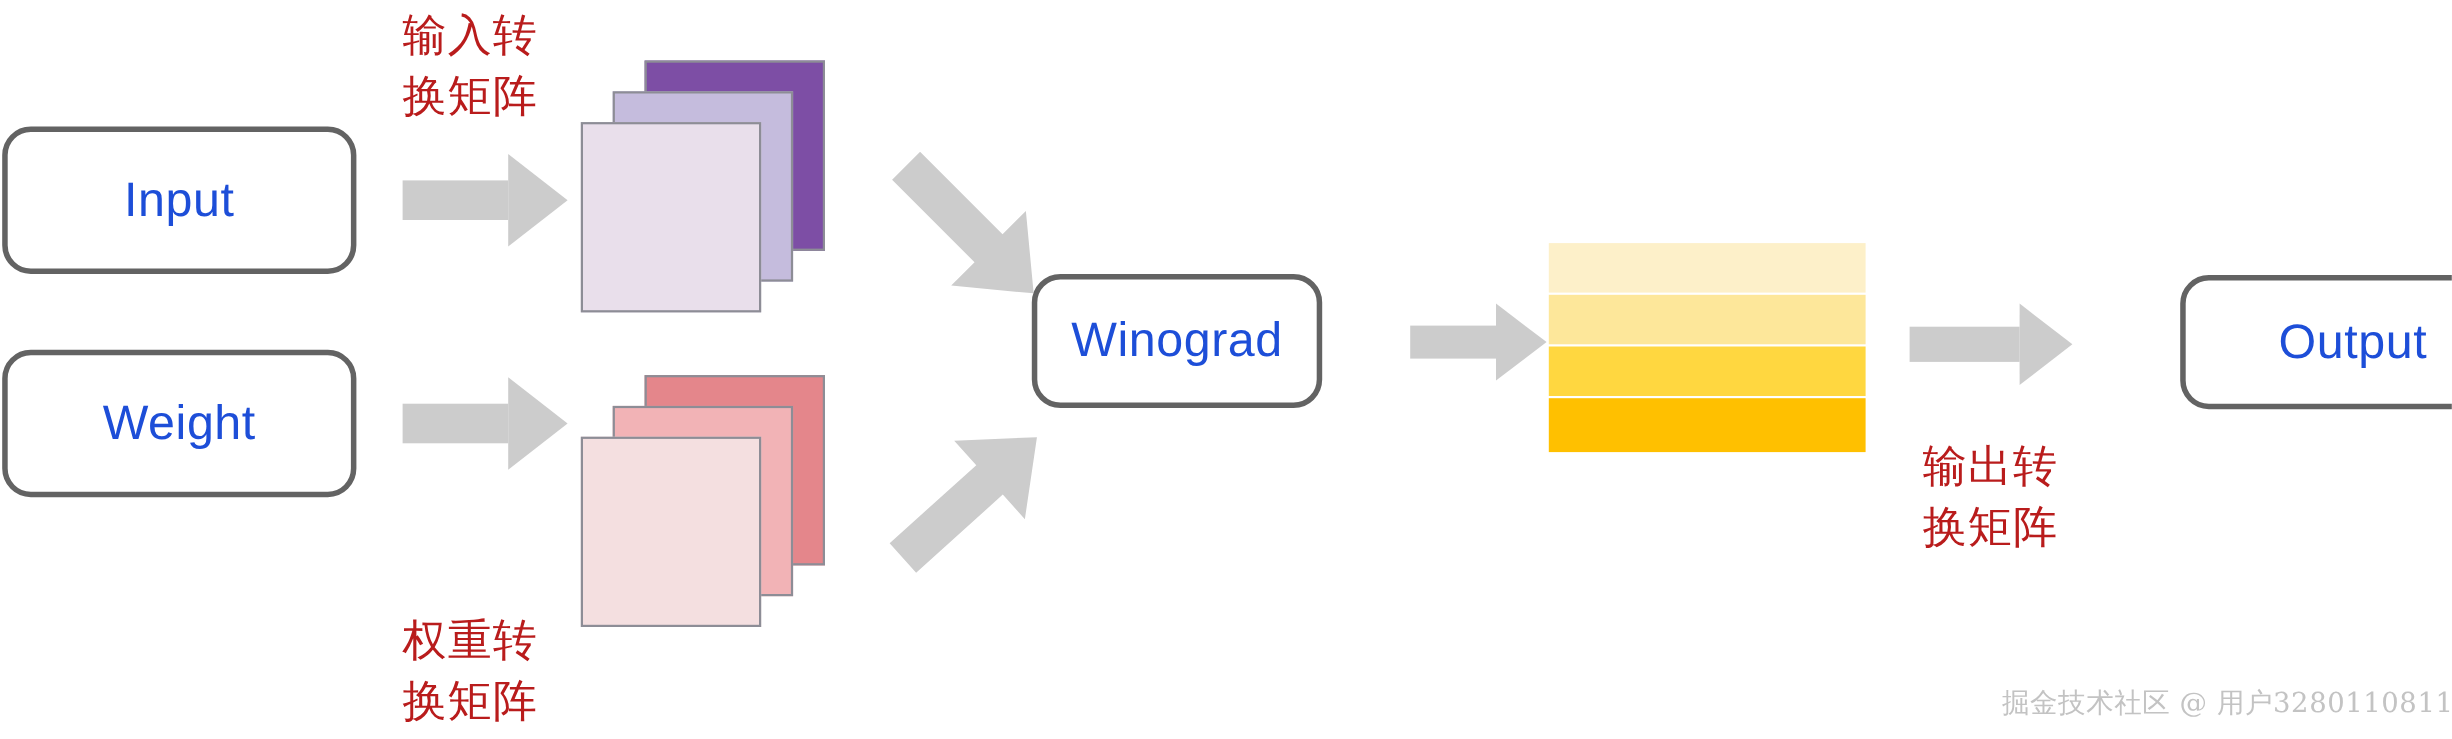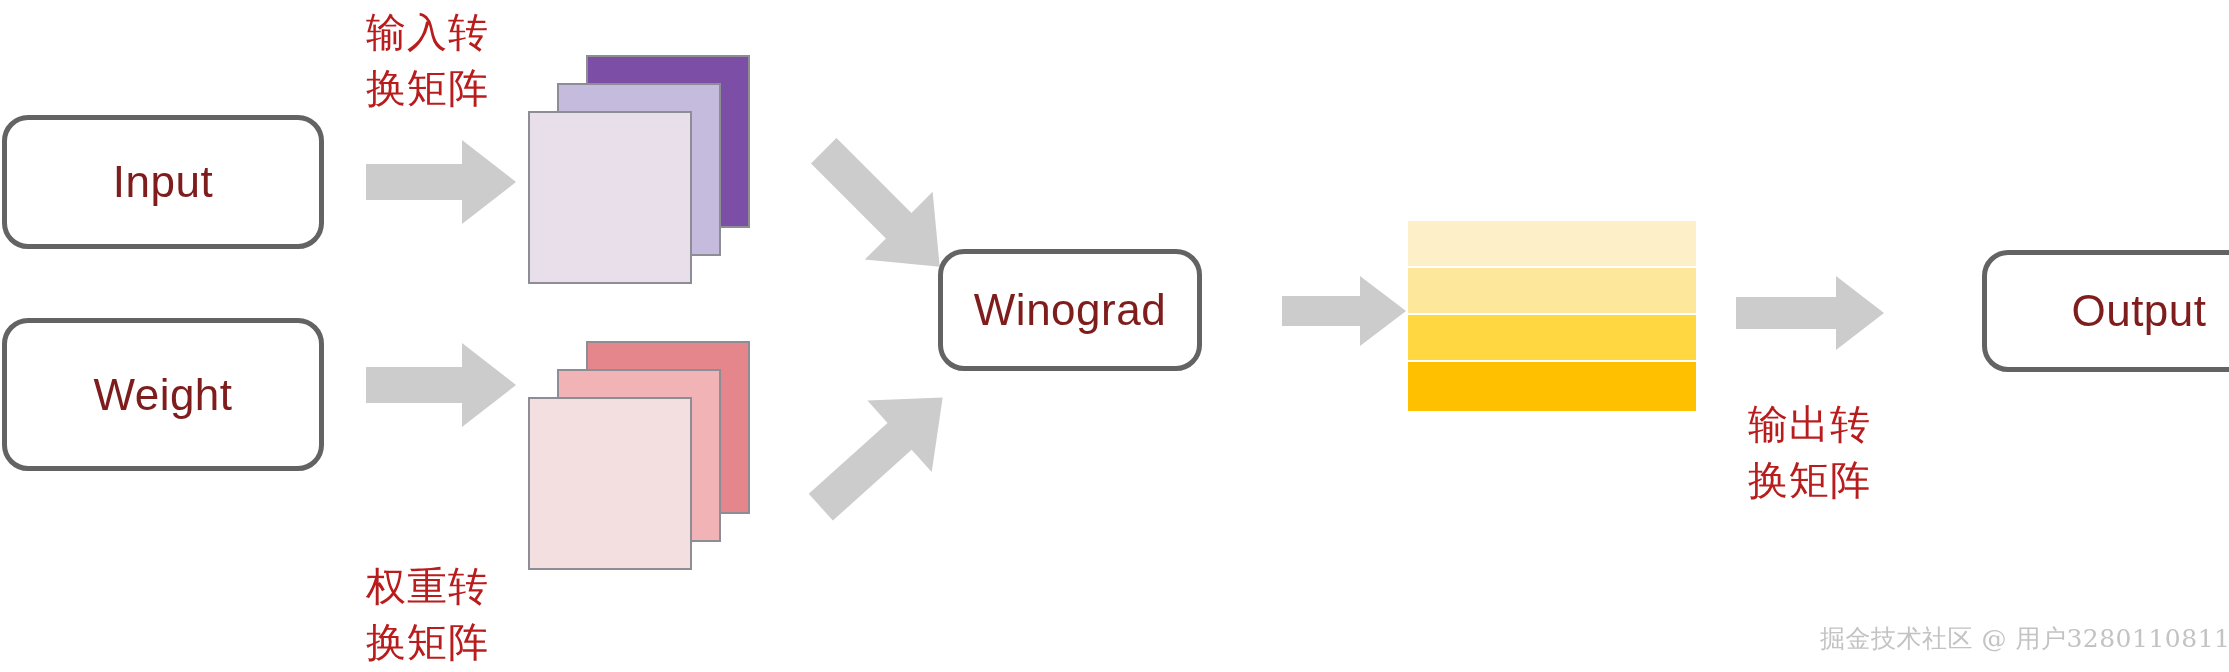--- a/index.html
+++ b/index.html
@@ -31,7 +31,7 @@
   }
   .node-box .node-label {
     font-size: 44px;
-    color: #7f1d1d;
+    color: #1d4ed8;
     letter-spacing: 0.5px;
     font-weight: 400;
     line-height: 1;

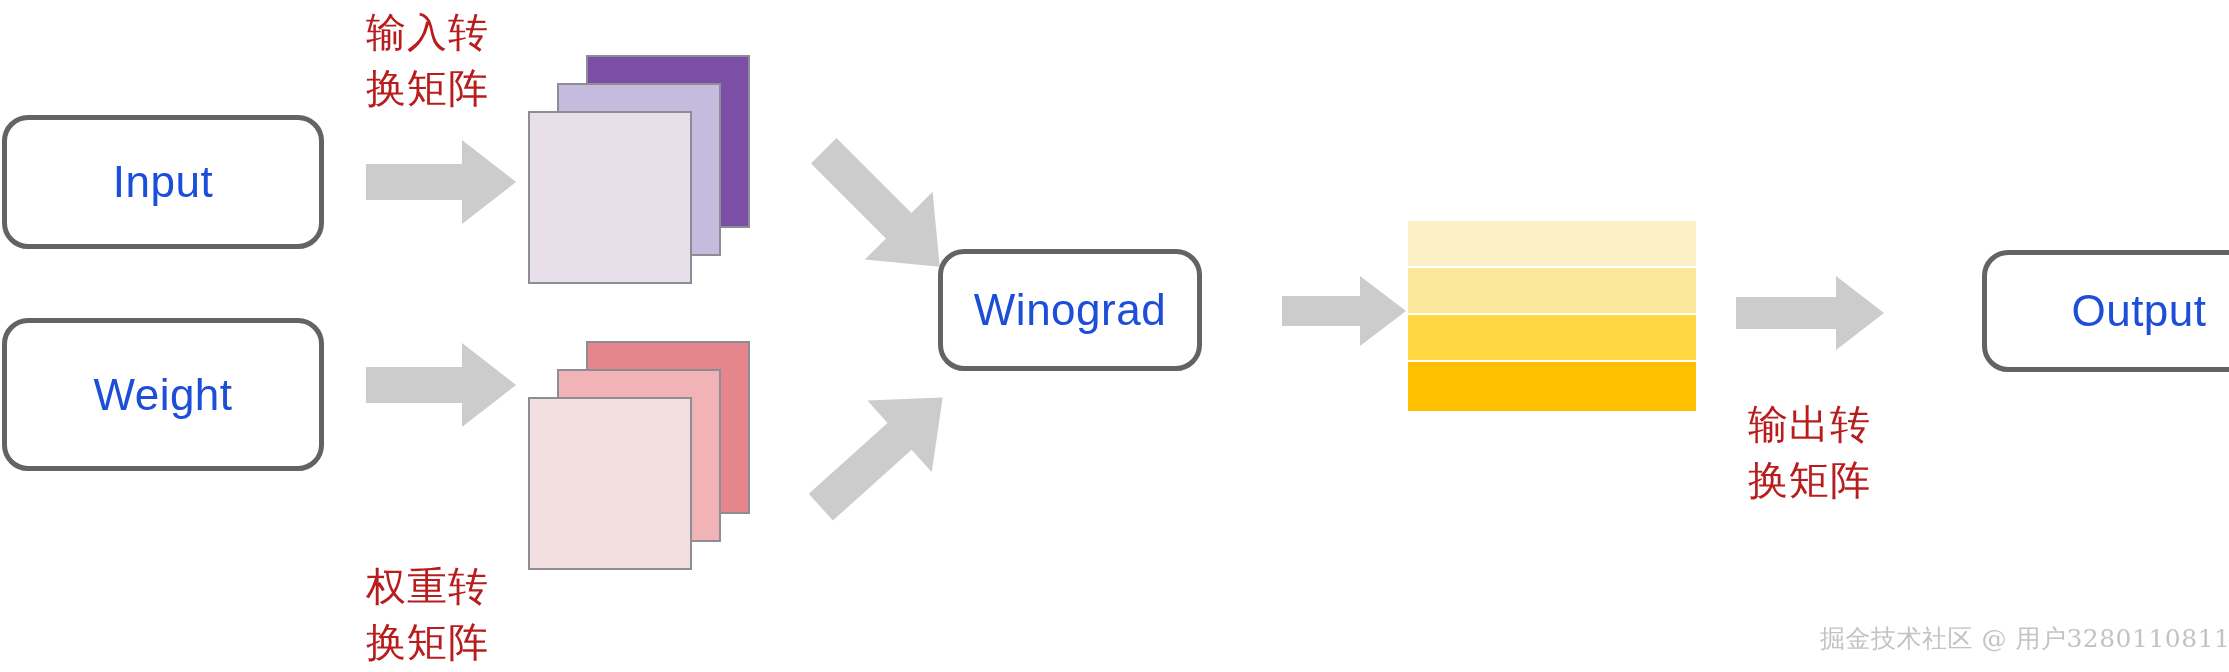--- a/index.html
+++ b/index.html
@@ -38,7 +38,7 @@
   }
 
   #box-input   { left: 2px;    top: 115px; width: 322px; height: 134px; }
-  #box-weight  { left: 2px;    top: 318px; width: 322px; height: 153px; }
+  #box-weight  { left: 2px;    top: 318px; width: 322px; height: 134px; }
   #box-winograd{ left: 938px;  top: 249px; width: 264px; height: 122px; }
   #box-output  { left: 1982px; top: 250px; width: 314px; height: 122px; }
 

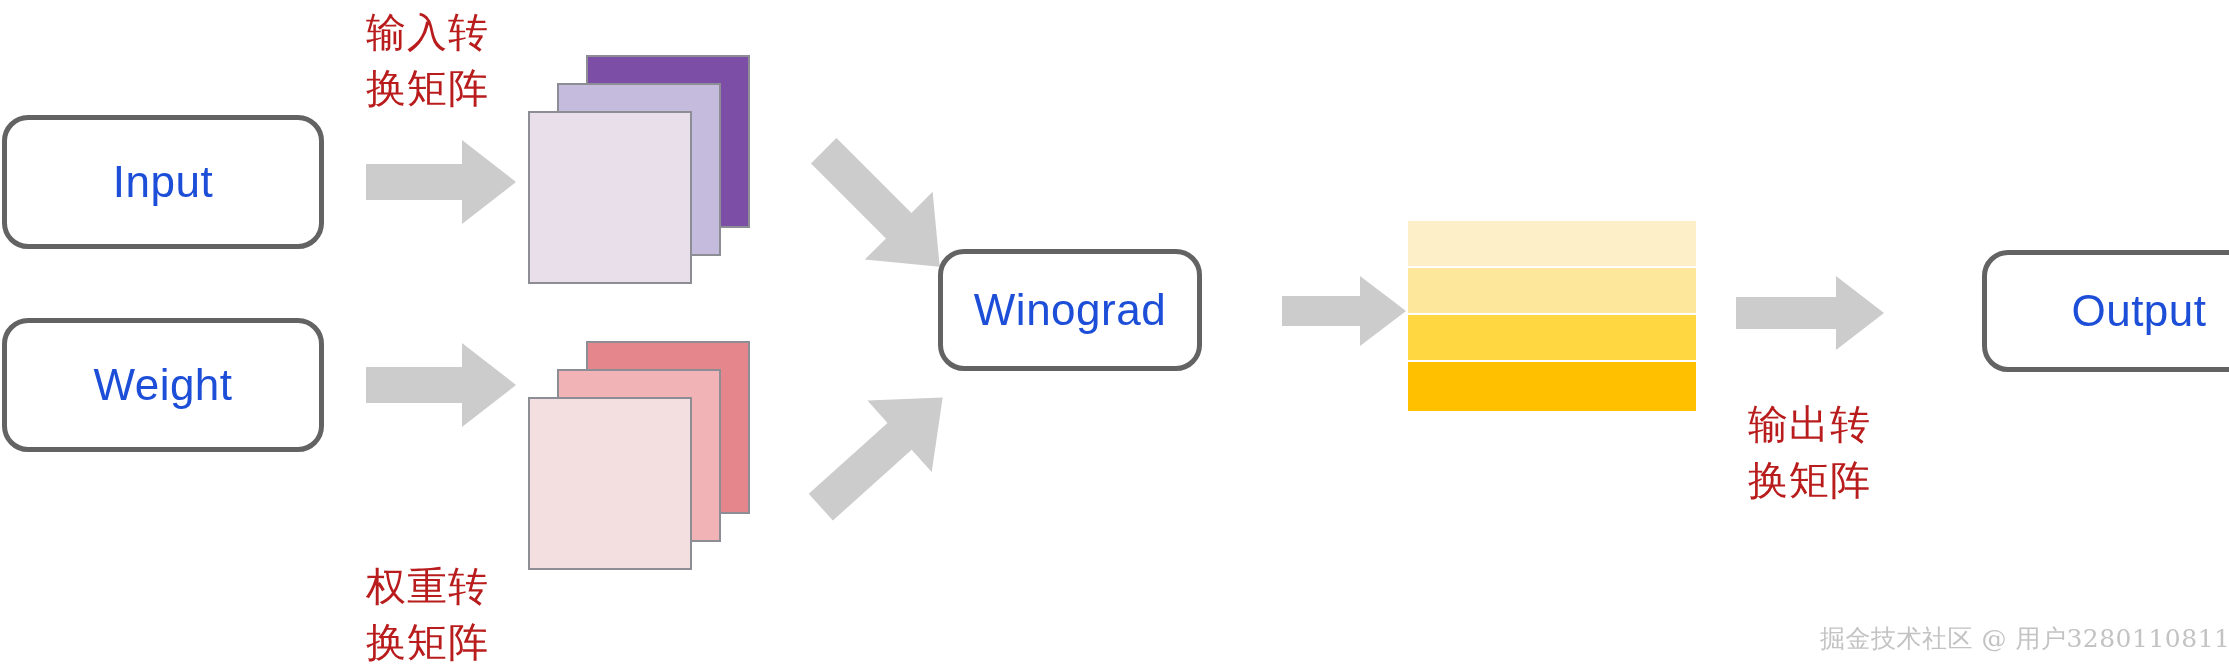--- a/index.html
+++ b/index.html
@@ -111,7 +111,7 @@
 
   <div class="cjk-label" style="left:366px; top:4px;"><span>输入转</span><br><span>换矩阵</span></div>
 
-  <div class="cjk-label" style="left:366px; top:558px;"><span>权重转</span><br><span>换矩阵</span></div>
+  <div class="cjk-label" style="left:366px; top:558px;font-family:Liberation Mono, monospace;"><span>权重转</span><br><span>换矩阵</span></div>
 
   <div class="cjk-label" style="left:1748px; top:396px;"><span>输出转</span><br><span>换矩阵</span></div>
 

